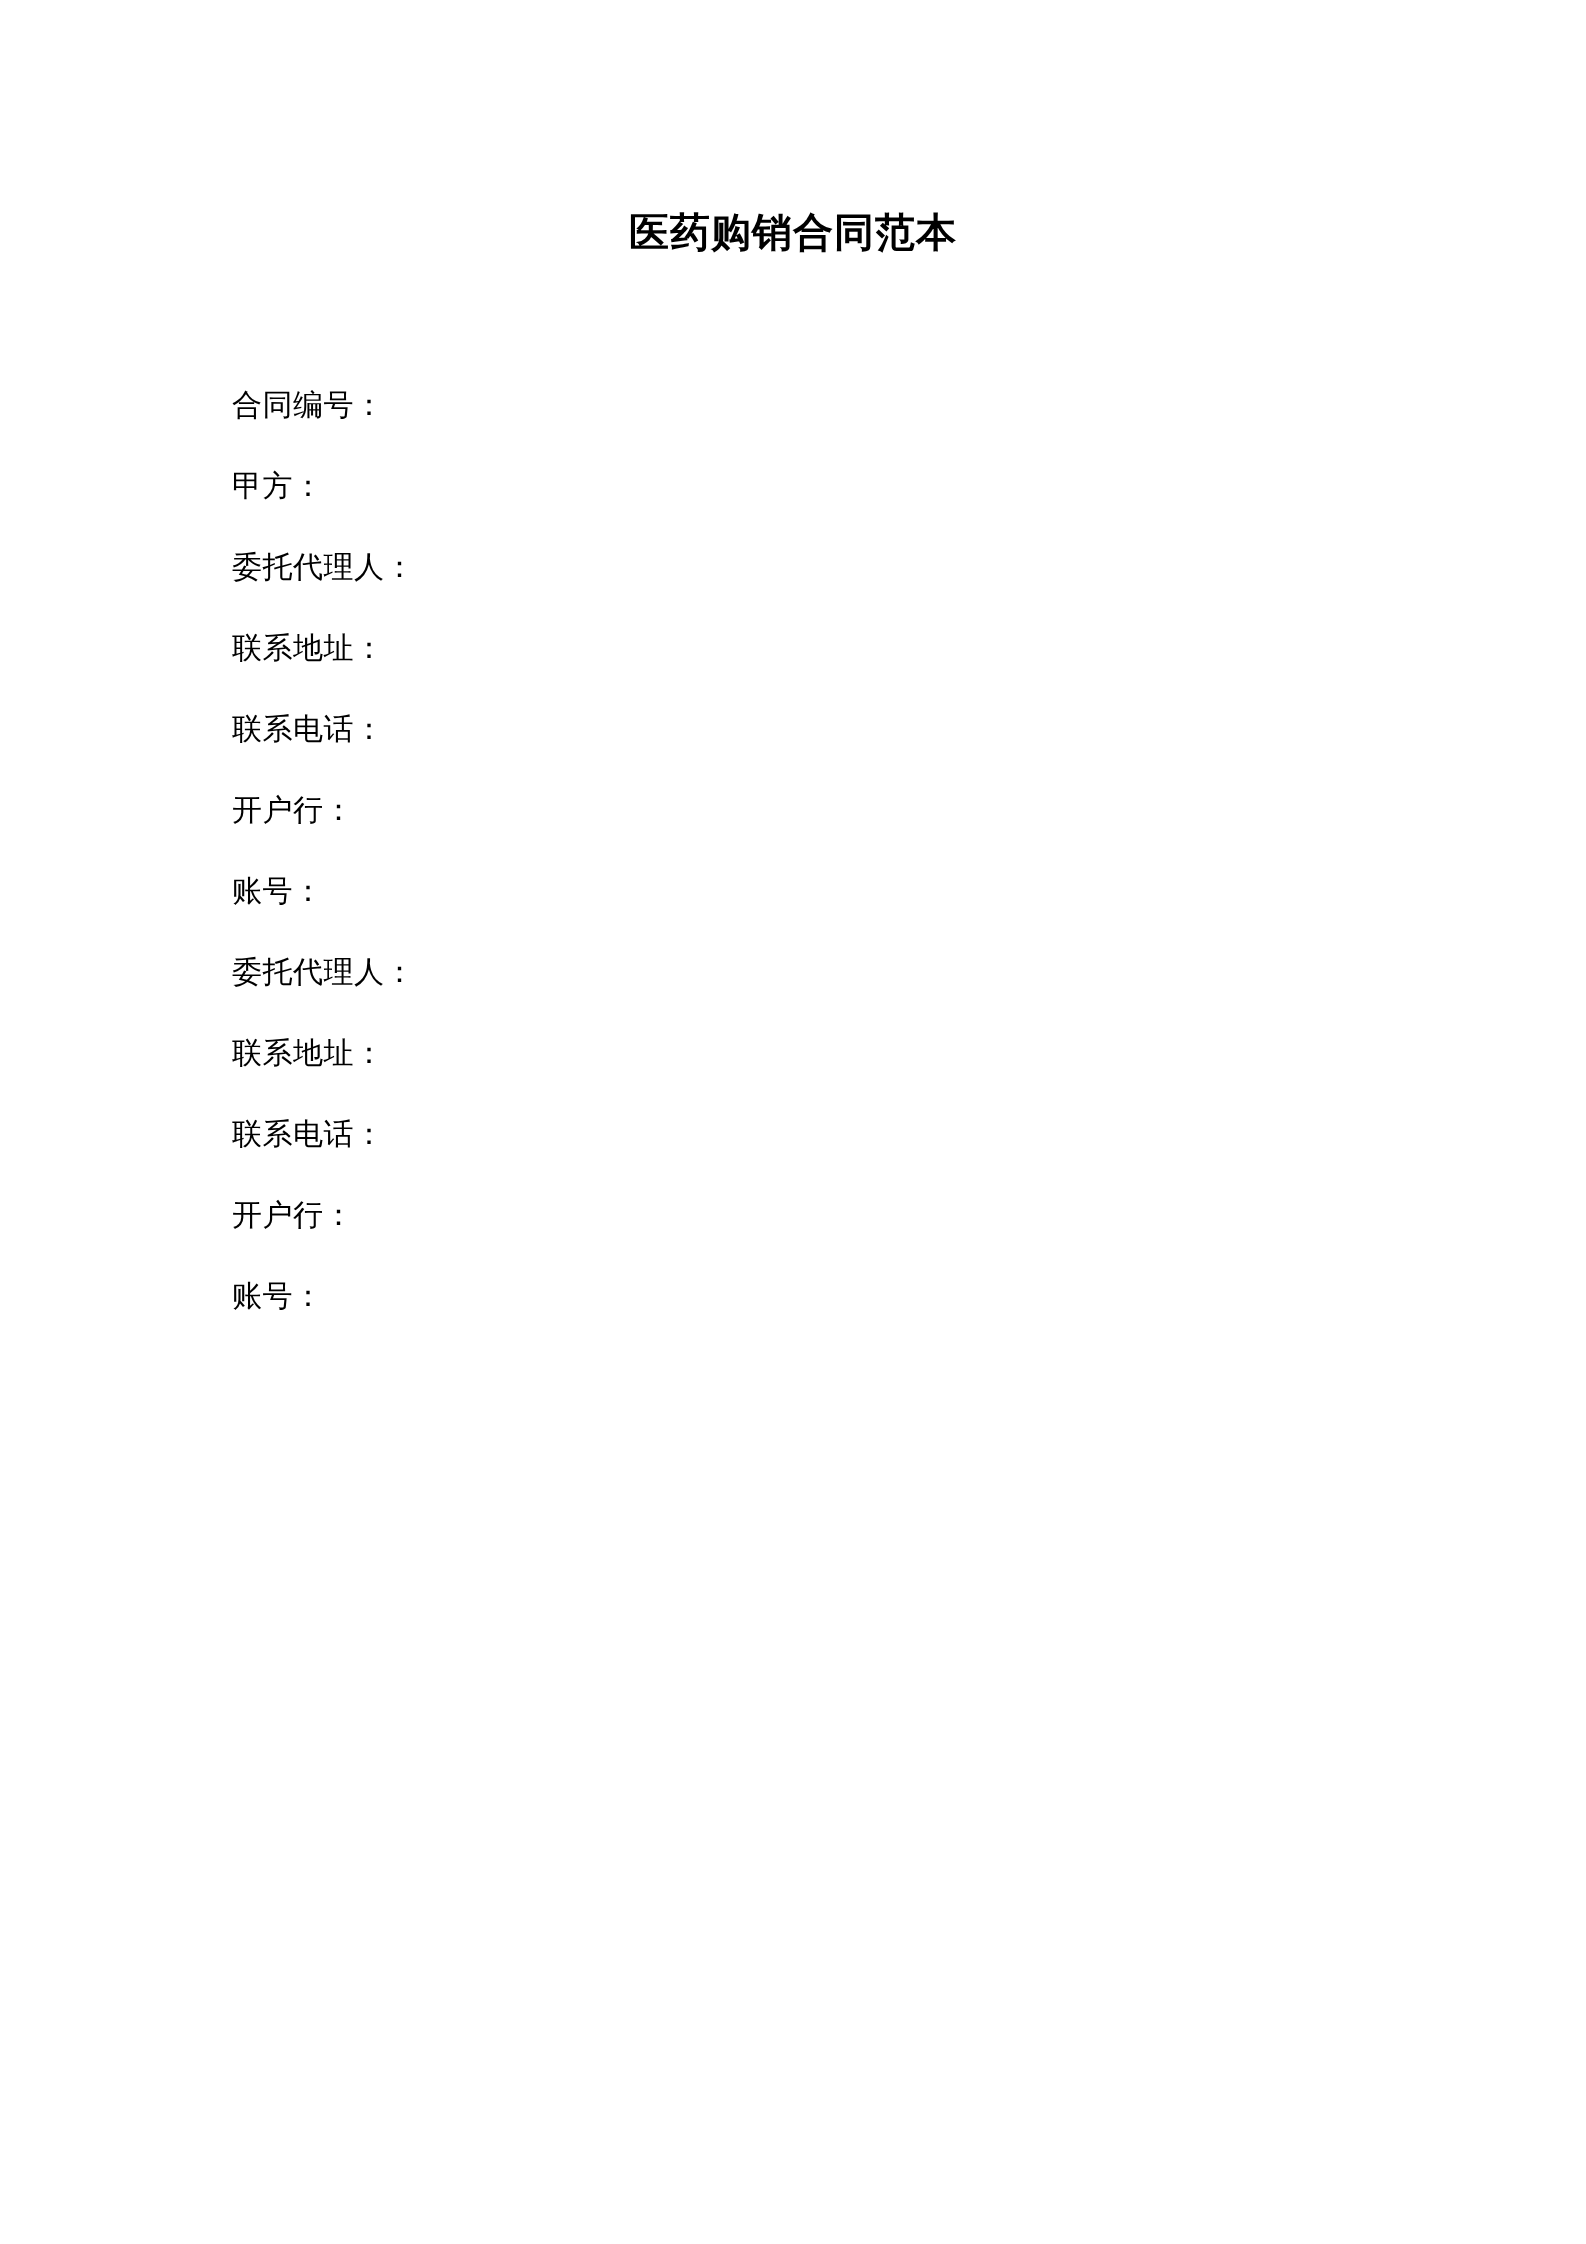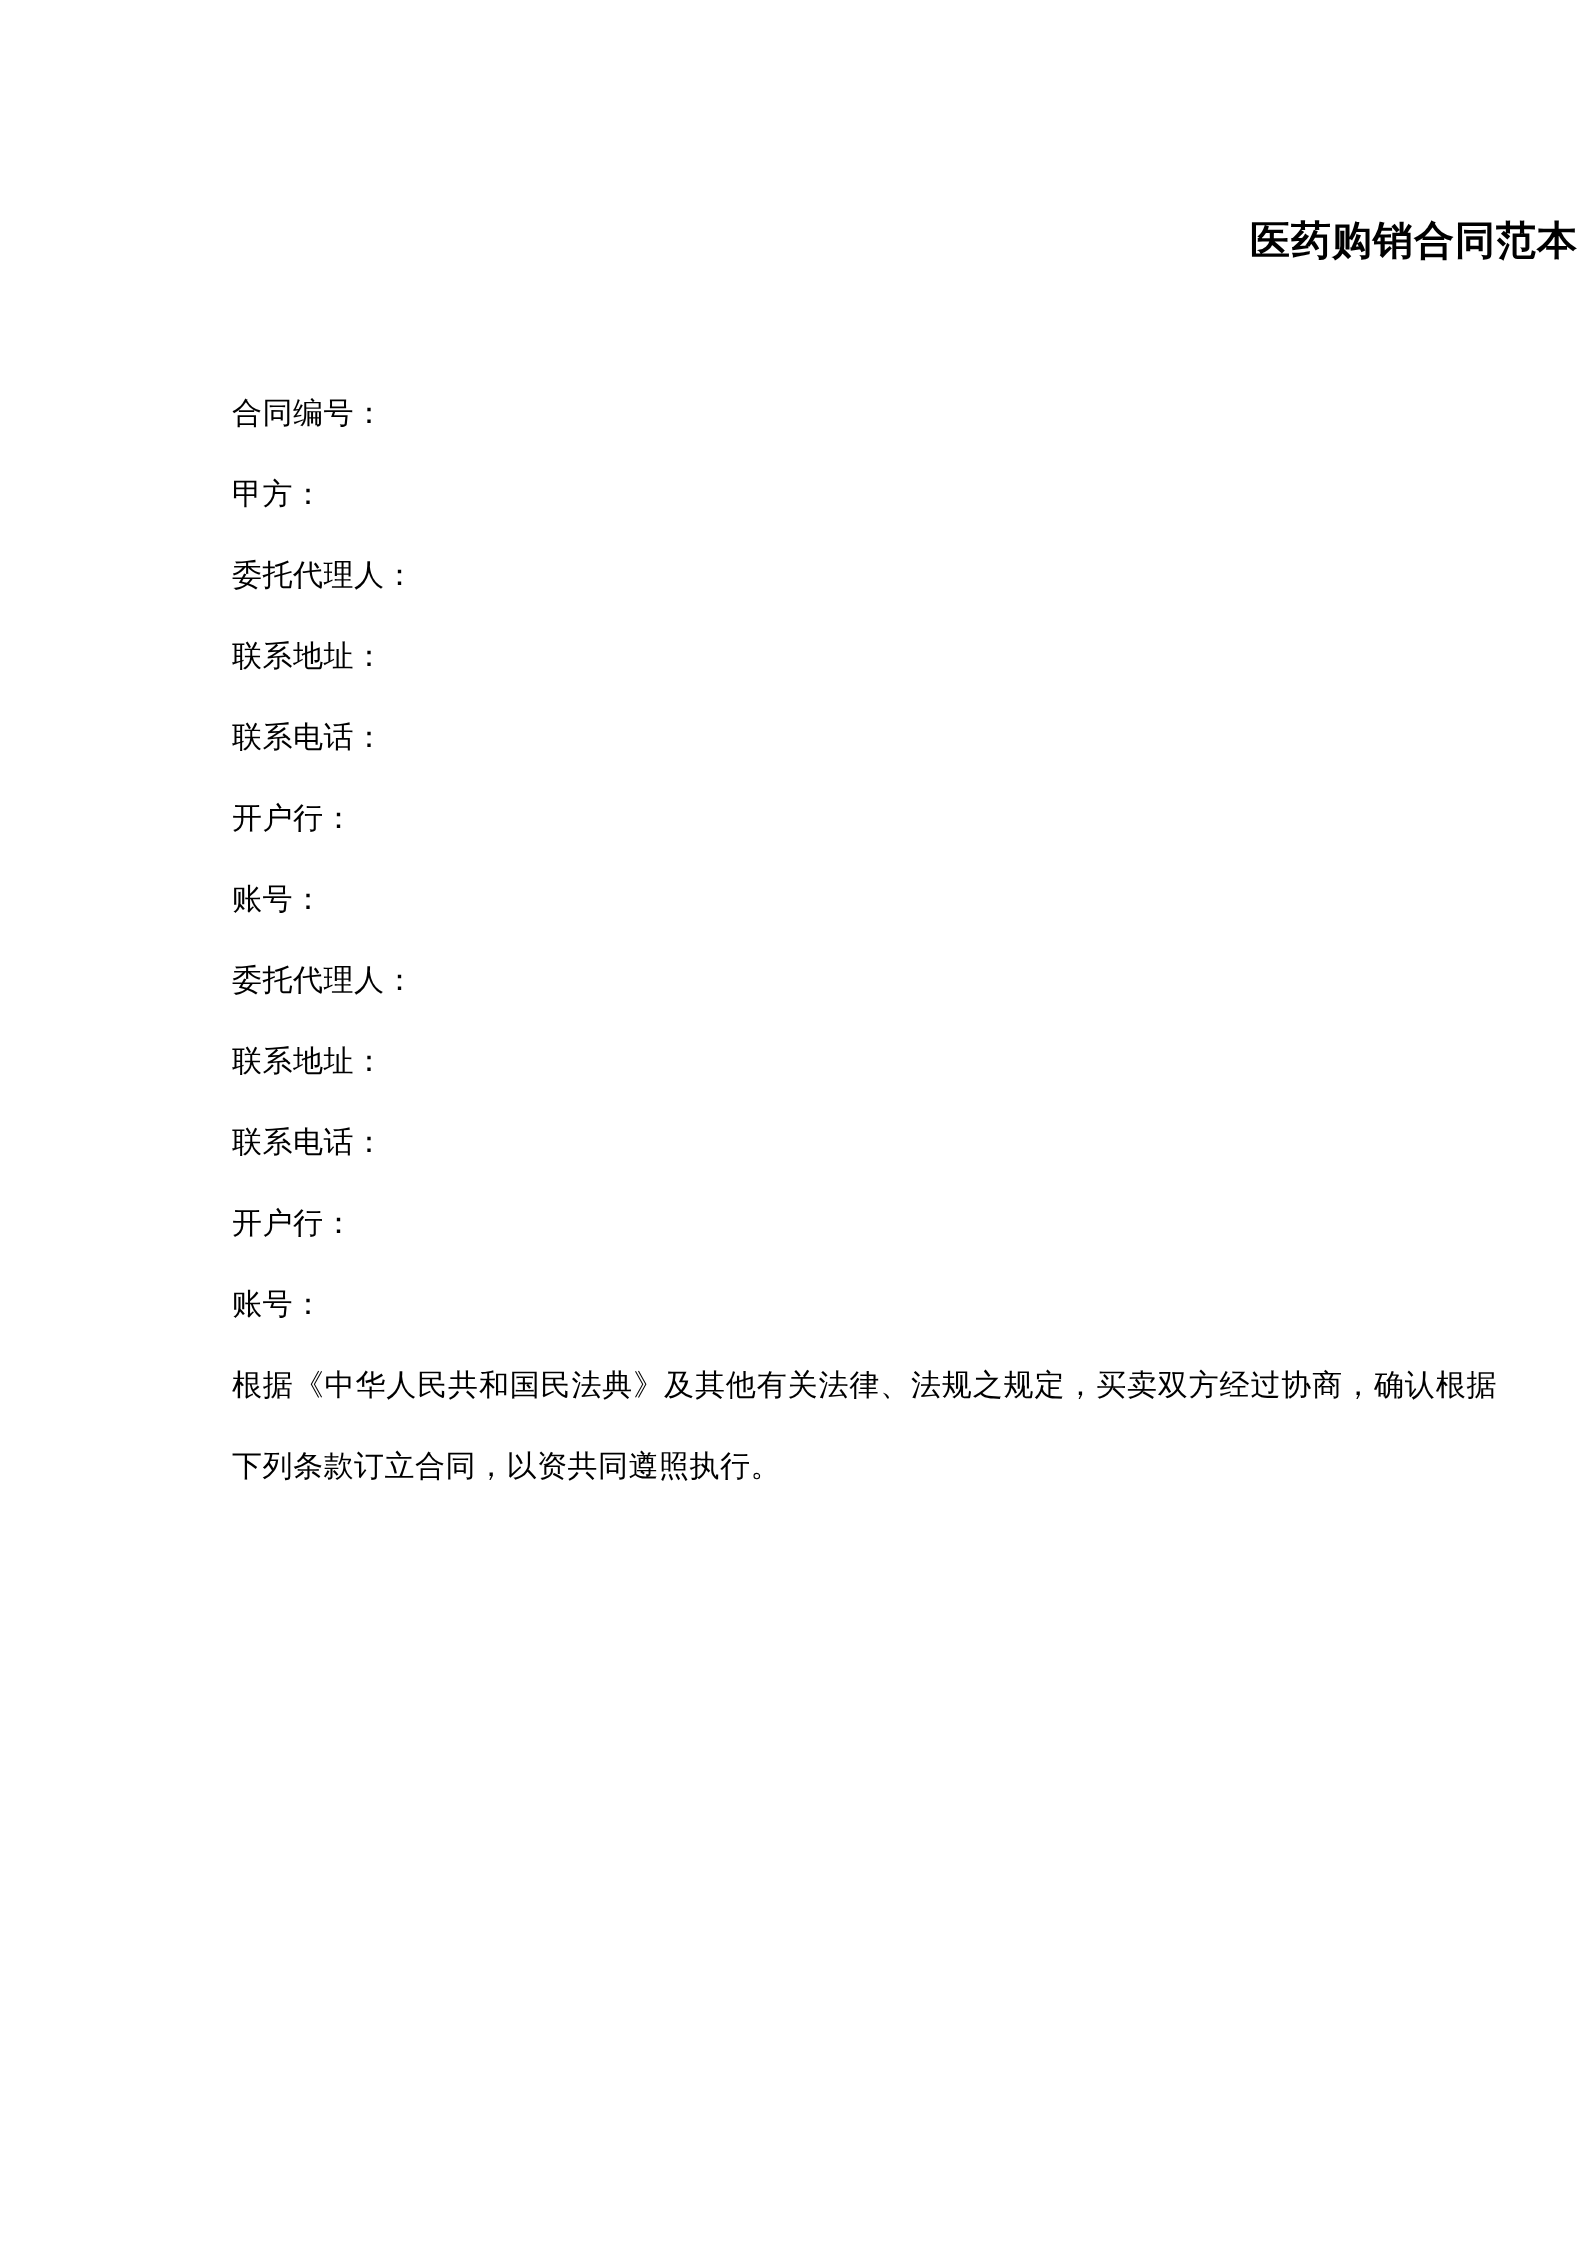--- a/index.html
+++ b/index.html
@@ -24,11 +24,11 @@
     overflow: hidden;
   }
   .doc-title {
-    text-align: right;
+    text-align: center;
     font-size: 40px;
     font-weight: bold;
     letter-spacing: 1px;
-    margin: 8px;
+    margin: 0;
     padding-top: 208px;
     line-height: 1.2;
   }

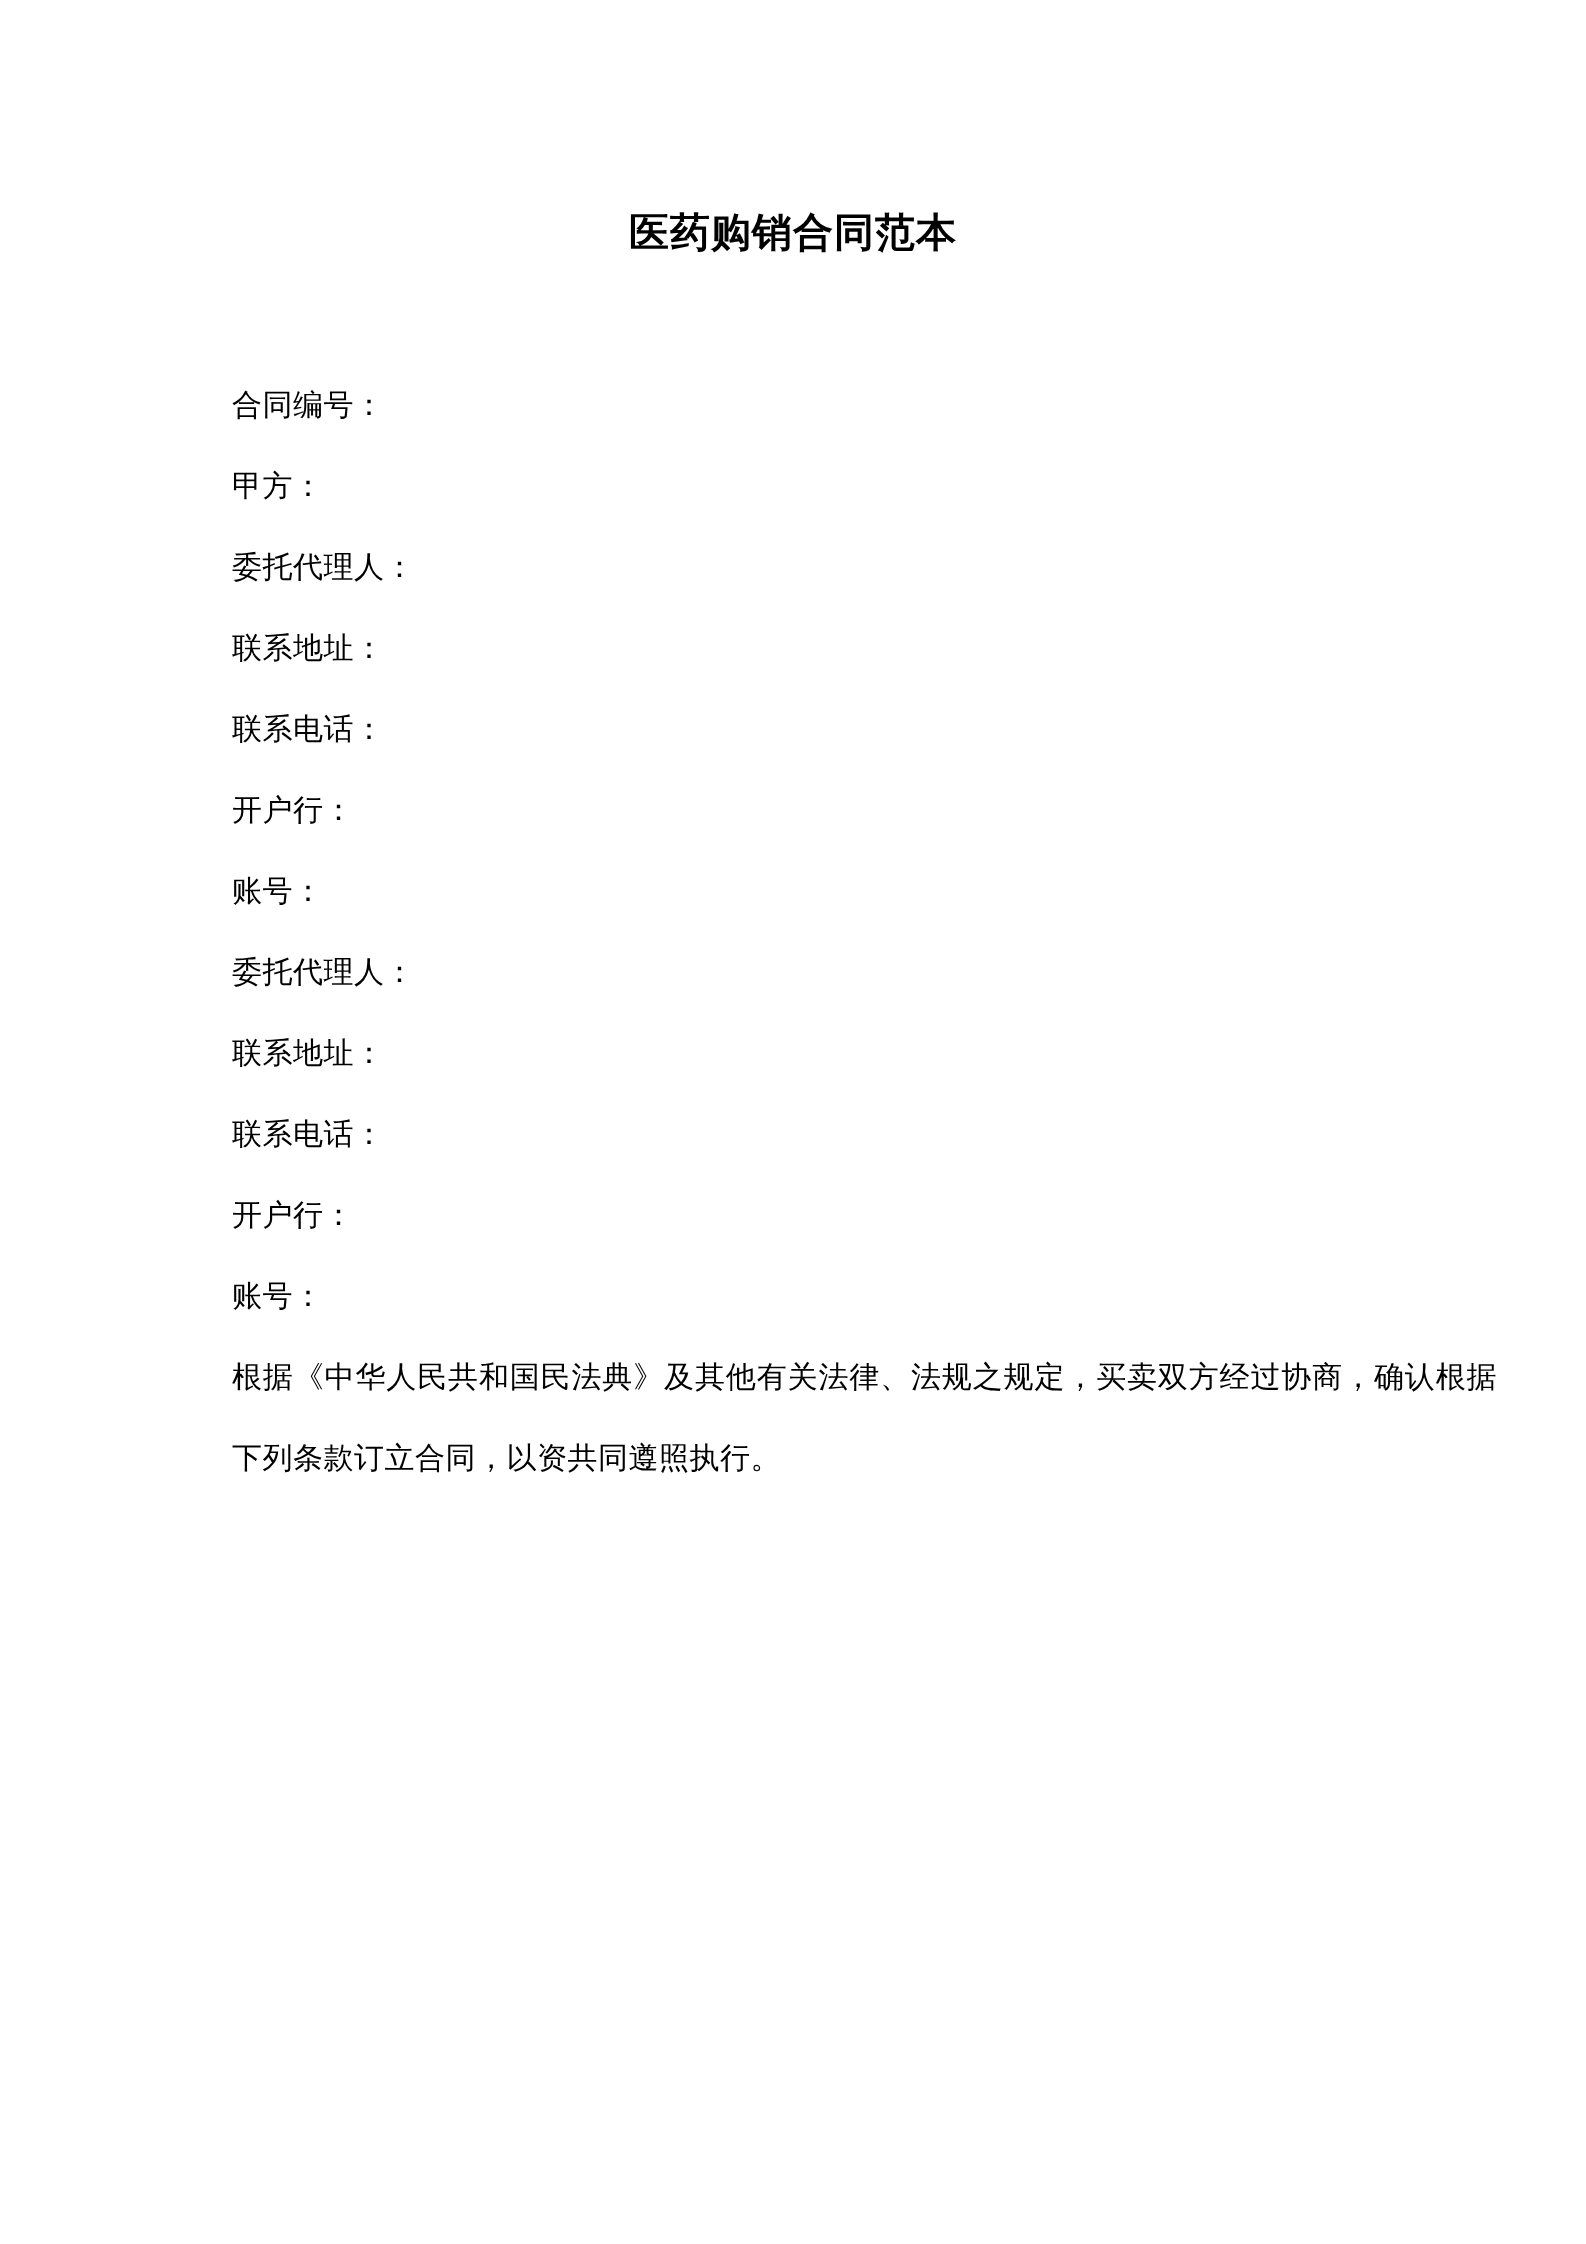--- a/index.html
+++ b/index.html
@@ -75,7 +75,6 @@
     <div class="line">开户行：</div>
     <div class="line">账号：</div>
 
-    <div class="line para">根据《中华人民共和国民法典》及其他有关法律、法规之规定，买卖双方经过协商，确认根据下列条款订立合同，以资共同遵照执行。</div>
 
 
 

